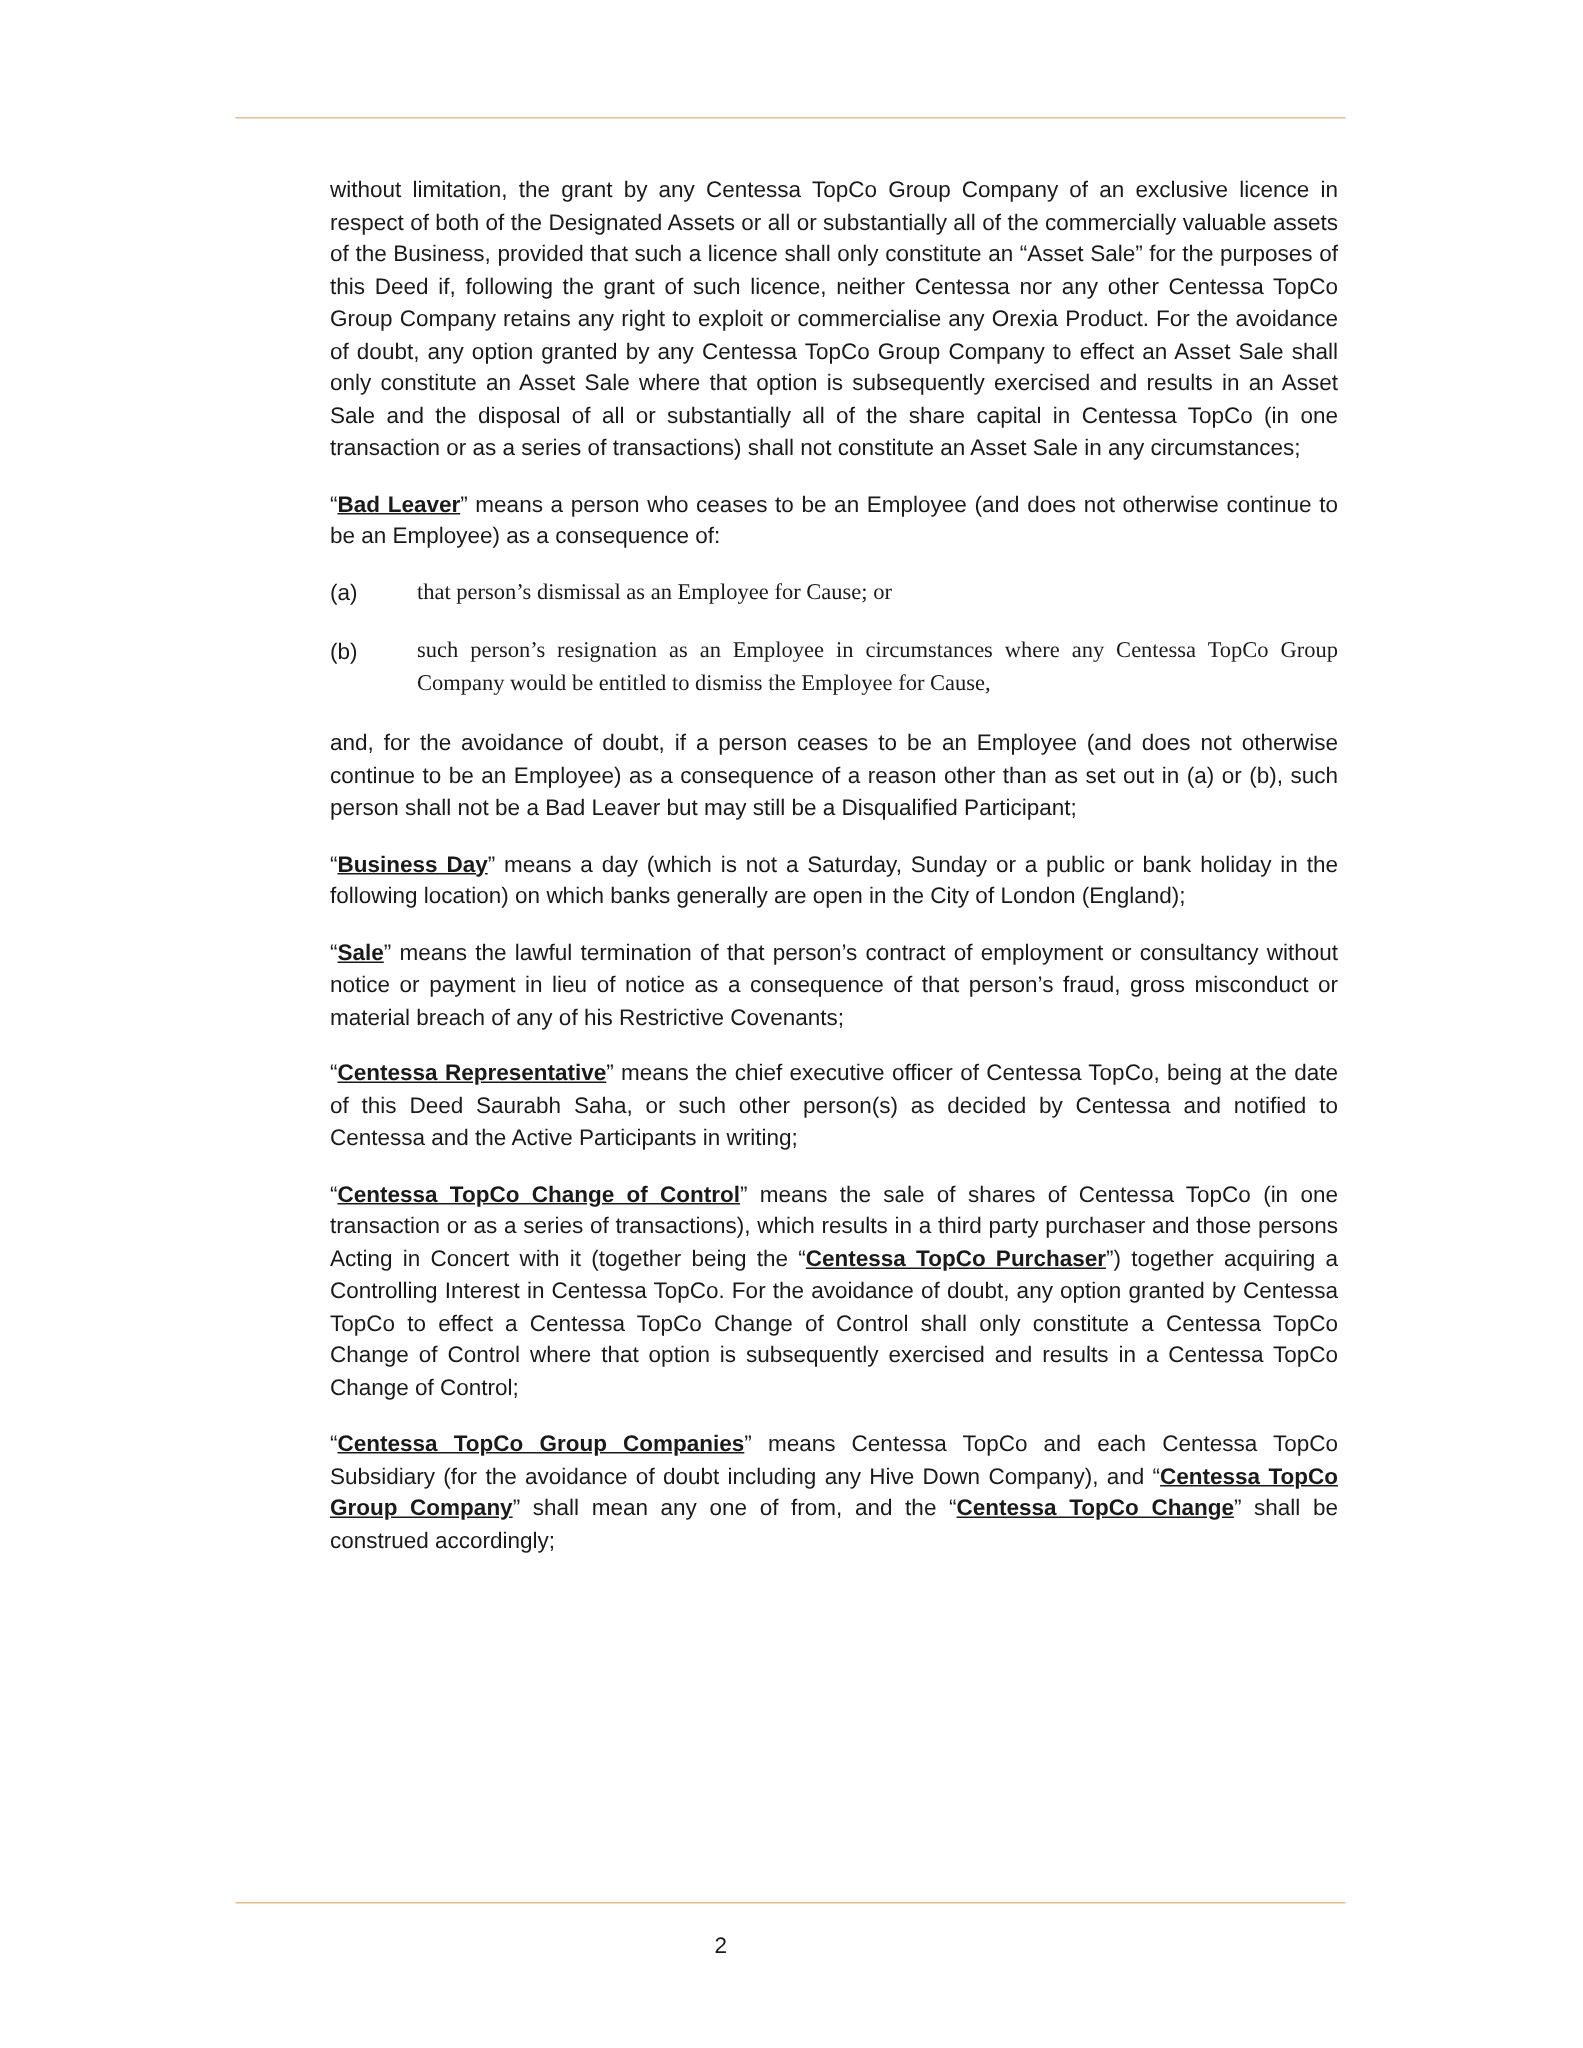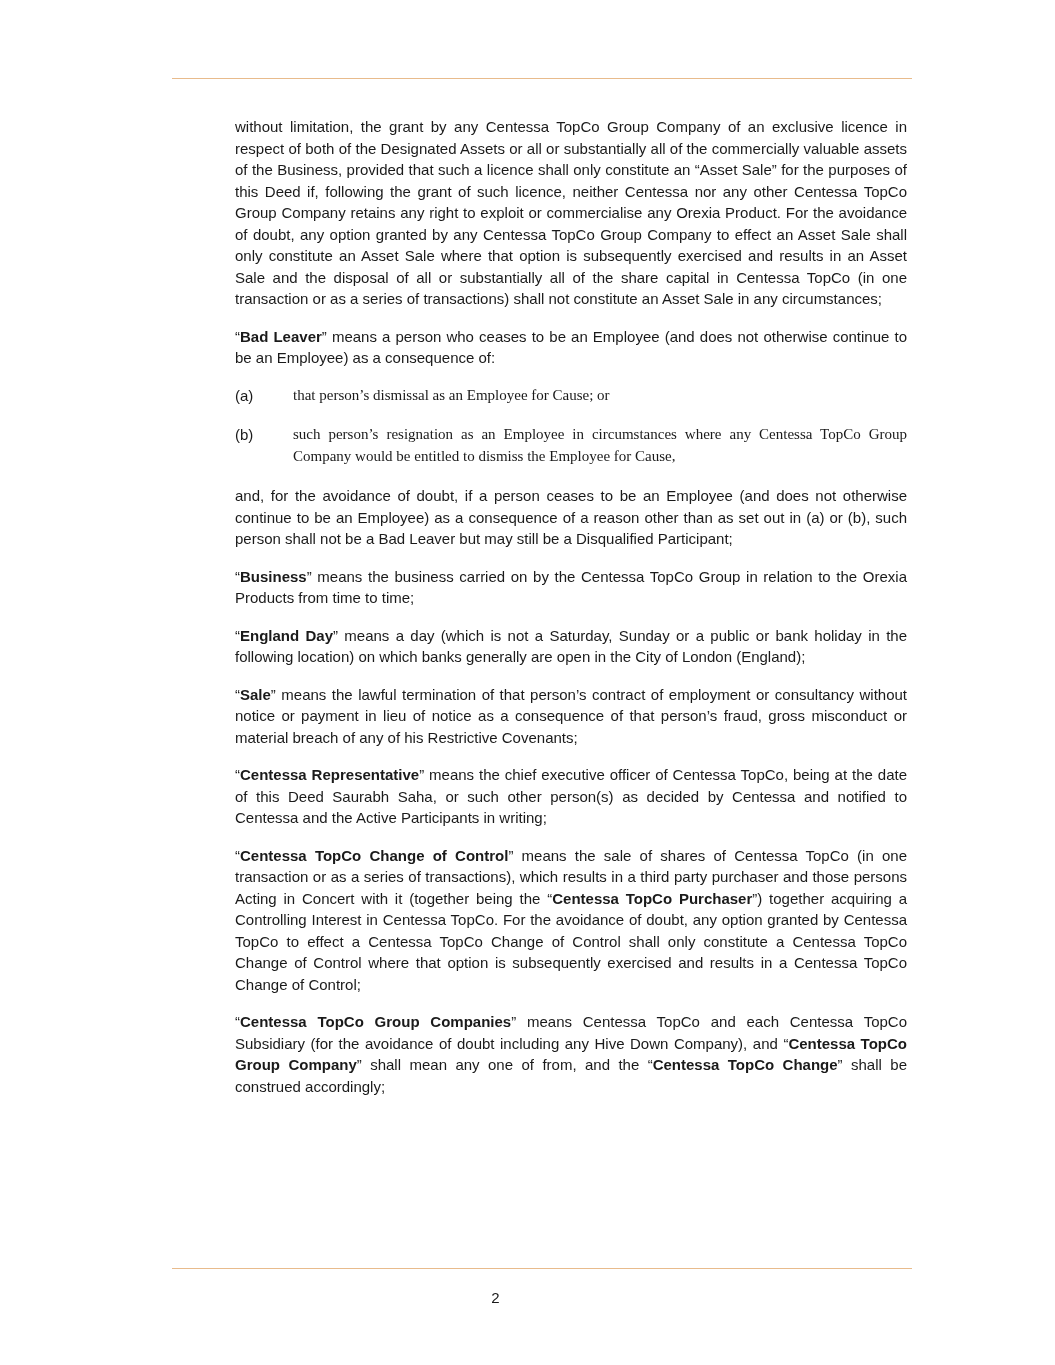--- a/index.html
+++ b/index.html
@@ -11,7 +11,6 @@
     font-family: "Liberation Sans", sans-serif;
     color: #1a1a1a;
     overflow: hidden;
-    margin-left: 15px;
   }
   .rule {
     position: absolute;

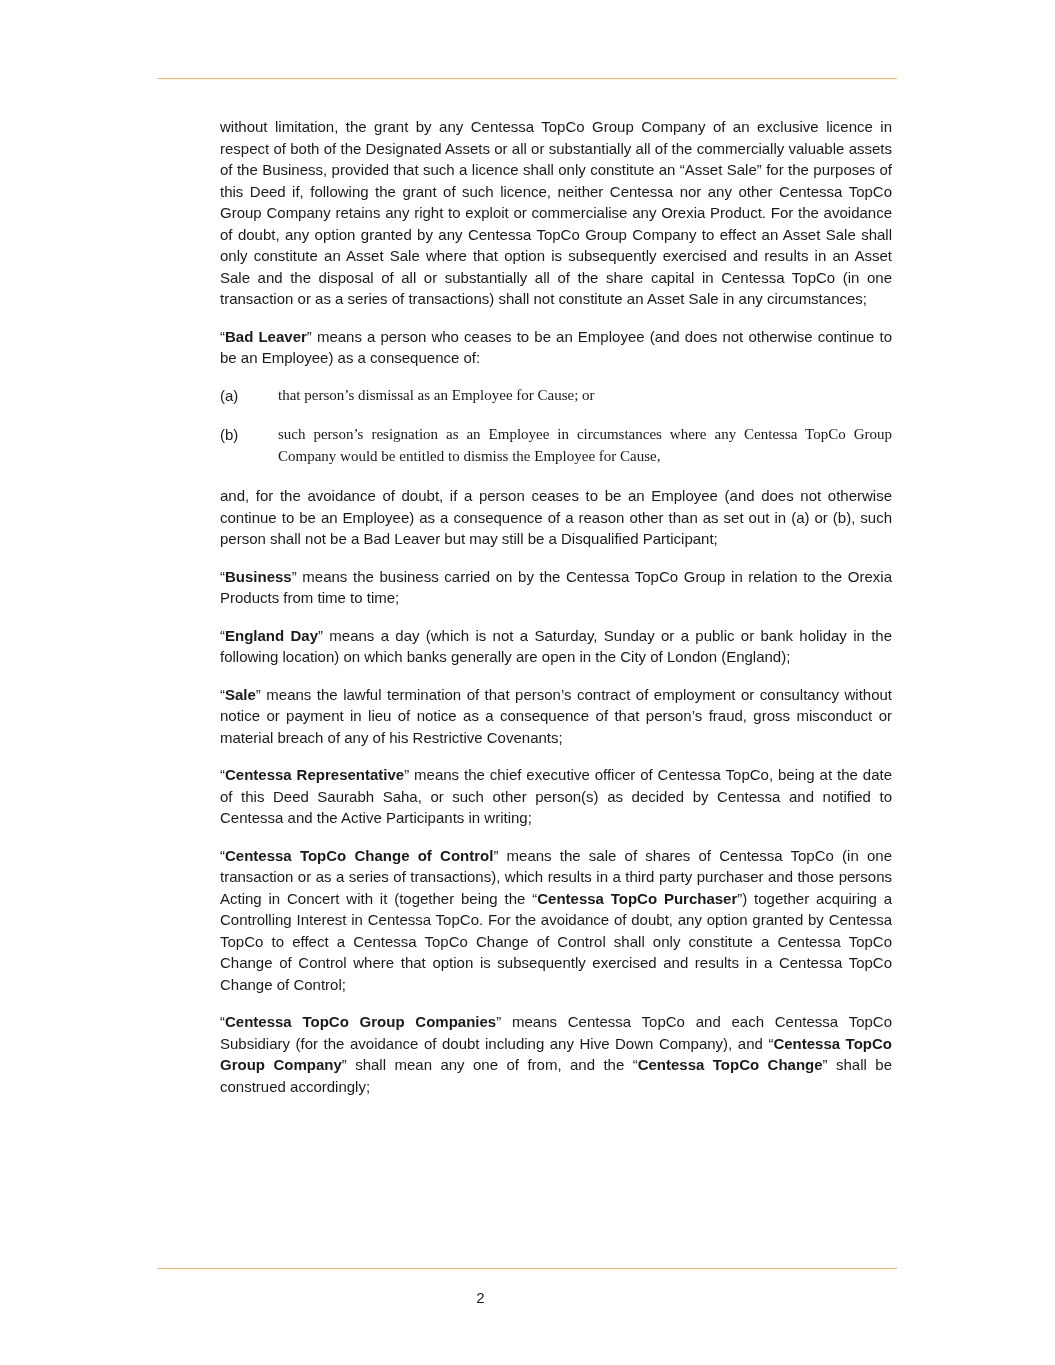--- a/index.html
+++ b/index.html
@@ -45,7 +45,7 @@
     text-align: justify;
     font-family: Liberation Serif, serif;
   }
-  b { font-weight: bold; }
+  b { font-weight: bold; text-decoration: underline; }
   .page-number {
     position: absolute;
     top: 1289px;

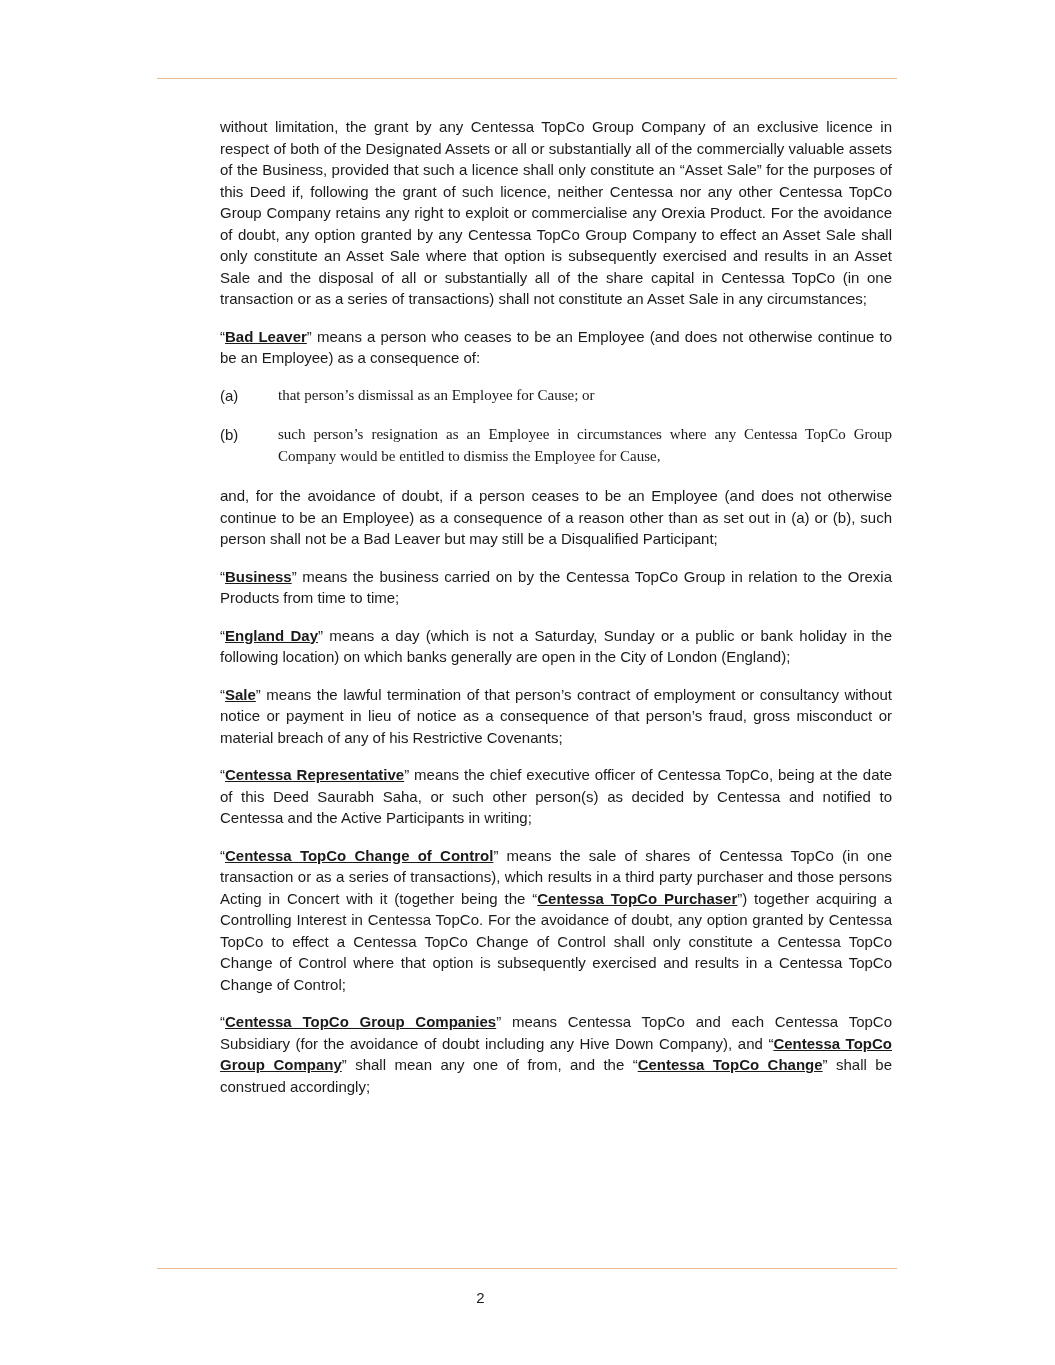--- a/index.html
+++ b/index.html
@@ -74,7 +74,6 @@
         <span class="list-text"><span>such person’s resignation as an Employee in circumstances where any Centessa TopCo Group Company would be entitled to dismiss the Employee for Cause,</span></span>
       </div>
       <p class="para"><span>and, for the avoidance of doubt, if a person ceases to be an Employee (and does not otherwise continue to be an Employee) as a consequence of a reason other than as set out in (a) or (b), such person shall not be a Bad Leaver but may still be a Disqualified Participant;</span></p>
-      <p class="para"><span>“</span><b>Business</b><span>” means the business carried on by the Centessa TopCo Group in relation to the Orexia Products from time to time;</span></p>
       <p class="para"><span>“</span><b>England Day</b><span>” means a day (which is not a Saturday, Sunday or a public or bank holiday in the following location) on which banks generally are open in the City of London (England);</span></p>
       <p class="para"><span>“</span><b>Sale</b><span>” means the lawful termination of that person’s contract of employment or consultancy without notice or payment in lieu of notice as a consequence of that person’s fraud, gross misconduct or material breach of any of his Restrictive Covenants;</span></p>
       <p class="para"><span>“</span><b>Centessa Representative</b><span>” means the chief executive officer of Centessa TopCo, being at the date of this Deed Saurabh Saha, or such other person(s) as decided by Centessa and notified to Centessa and the Active Participants in writing;</span></p>

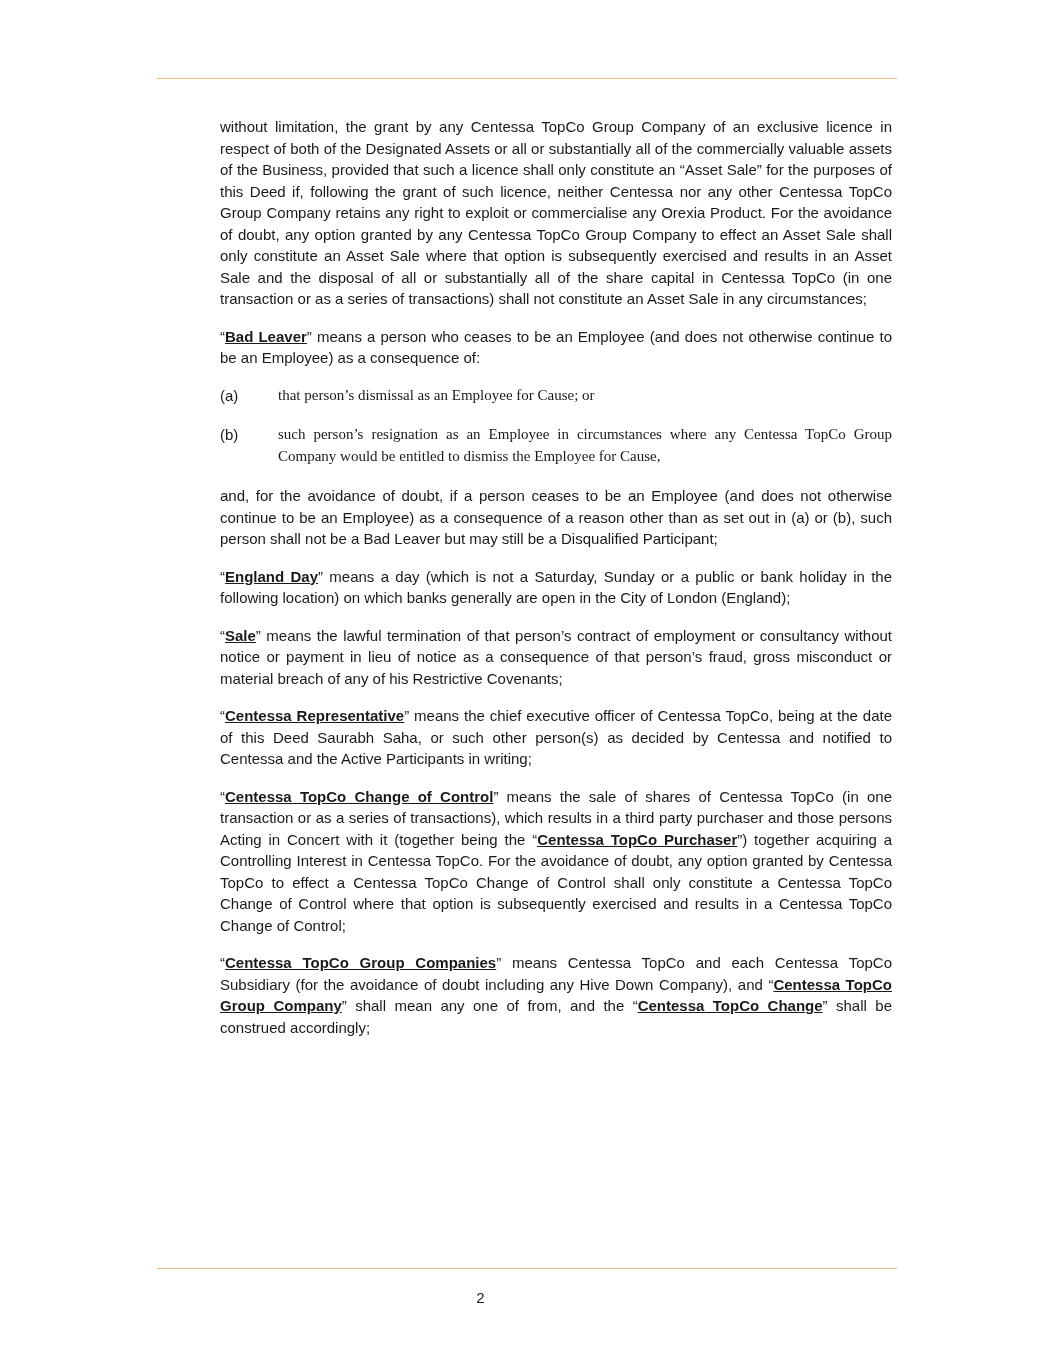--- a/index.html
+++ b/index.html
@@ -74,7 +74,7 @@
         <span class="list-text"><span>such person’s resignation as an Employee in circumstances where any Centessa TopCo Group Company would be entitled to dismiss the Employee for Cause,</span></span>
       </div>
       <p class="para"><span>and, for the avoidance of doubt, if a person ceases to be an Employee (and does not otherwise continue to be an Employee) as a consequence of a reason other than as set out in (a) or (b), such person shall not be a Bad Leaver but may still be a Disqualified Participant;</span></p>
-      <p class="para"><span>“</span><b>England Day</b><span>” means a day (which is not a Saturday, Sunday or a public or bank holiday in the following location) on which banks generally are open in the City of London (England);</span></p>
+      <p class="para"><span>“</span><b>Business Day</b><span>” means a day (which is not a Saturday, Sunday or a public or bank holiday in the following location) on which banks generally are open in the City of London (England);</span></p>
       <p class="para"><span>“</span><b>Sale</b><span>” means the lawful termination of that person’s contract of employment or consultancy without notice or payment in lieu of notice as a consequence of that person’s fraud, gross misconduct or material breach of any of his Restrictive Covenants;</span></p>
       <p class="para"><span>“</span><b>Centessa Representative</b><span>” means the chief executive officer of Centessa TopCo, being at the date of this Deed Saurabh Saha, or such other person(s) as decided by Centessa and notified to Centessa and the Active Participants in writing;</span></p>
       <p class="para"><span>“</span><b>Centessa TopCo Change of Control</b><span>” means the sale of shares of Centessa TopCo (in one transaction or as a series of transactions), which results in a third party purchaser and those persons Acting in Concert with it (together being the “</span><b>Centessa TopCo Purchaser</b><span>”) together acquiring a Controlling Interest in Centessa TopCo. For the avoidance of doubt, any option granted by Centessa TopCo to effect a Centessa TopCo Change of Control shall only constitute a Centessa TopCo Change of Control where that option is subsequently exercised and results in a Centessa TopCo Change of Control;</span></p>

